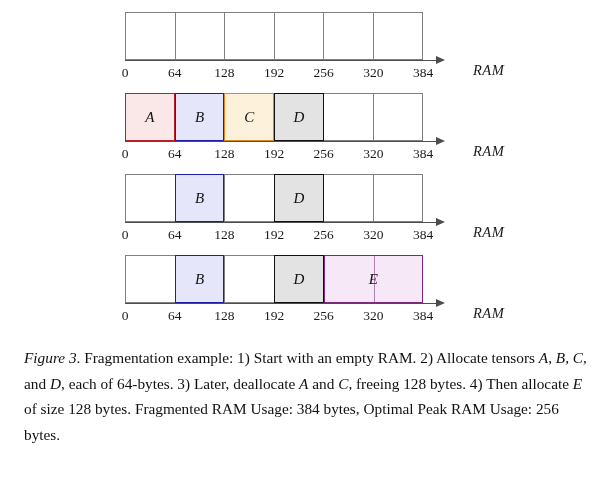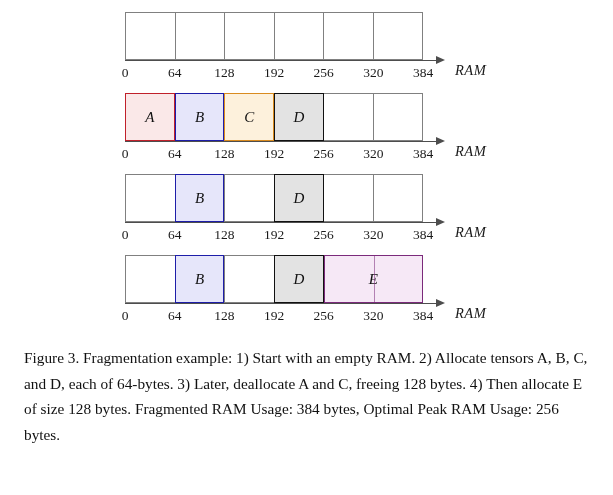--- a/index.html
+++ b/index.html
@@ -128,7 +128,7 @@
 
   .ram-label {
     position: absolute;
-    left: 330px;
+    left: 348px;
     top: 50px;
     font-style: italic;
     font-size: 14.5px;

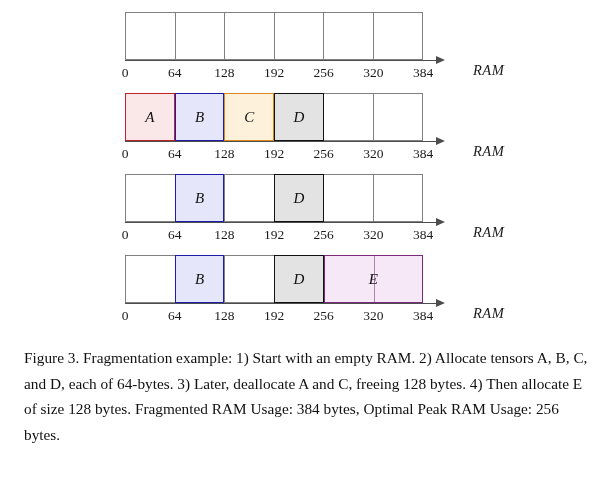--- a/index.html
+++ b/index.html
@@ -148,7 +148,7 @@
     text-align: left;
     color: #111;
   }
-  #caption .var { }
+  #caption .var { font-style: italic; }
 </style>
 </head>
 <body>

